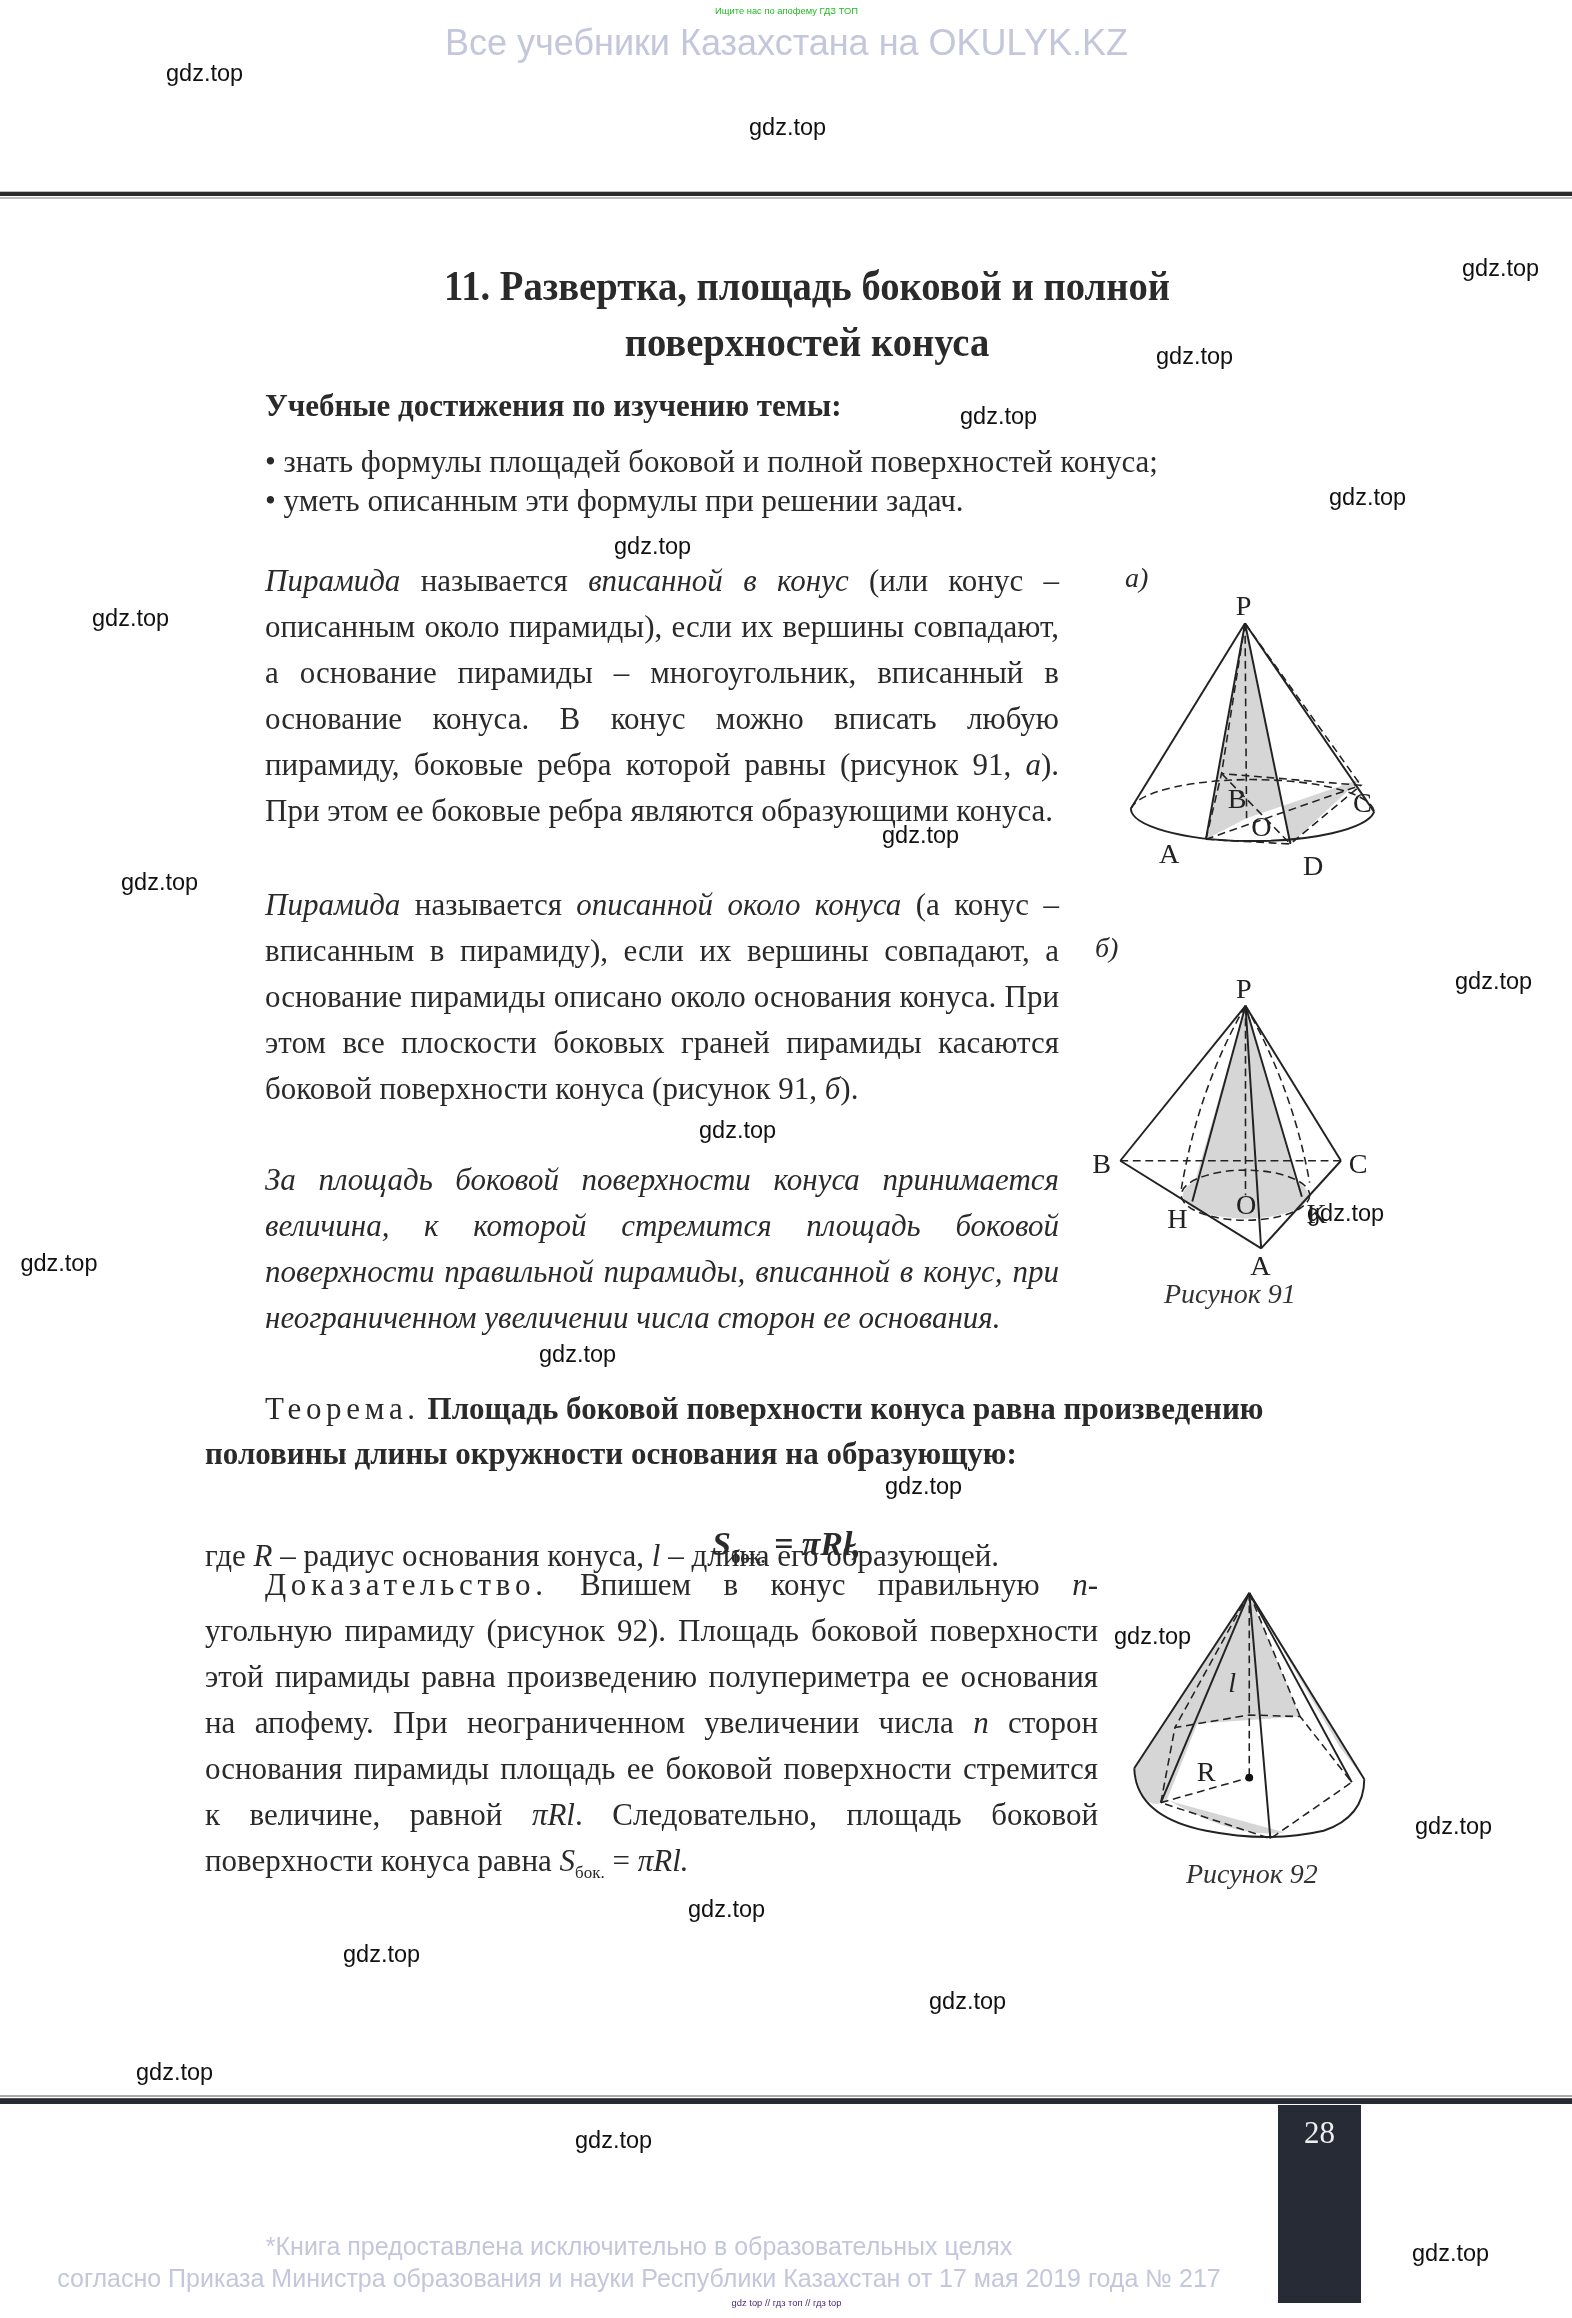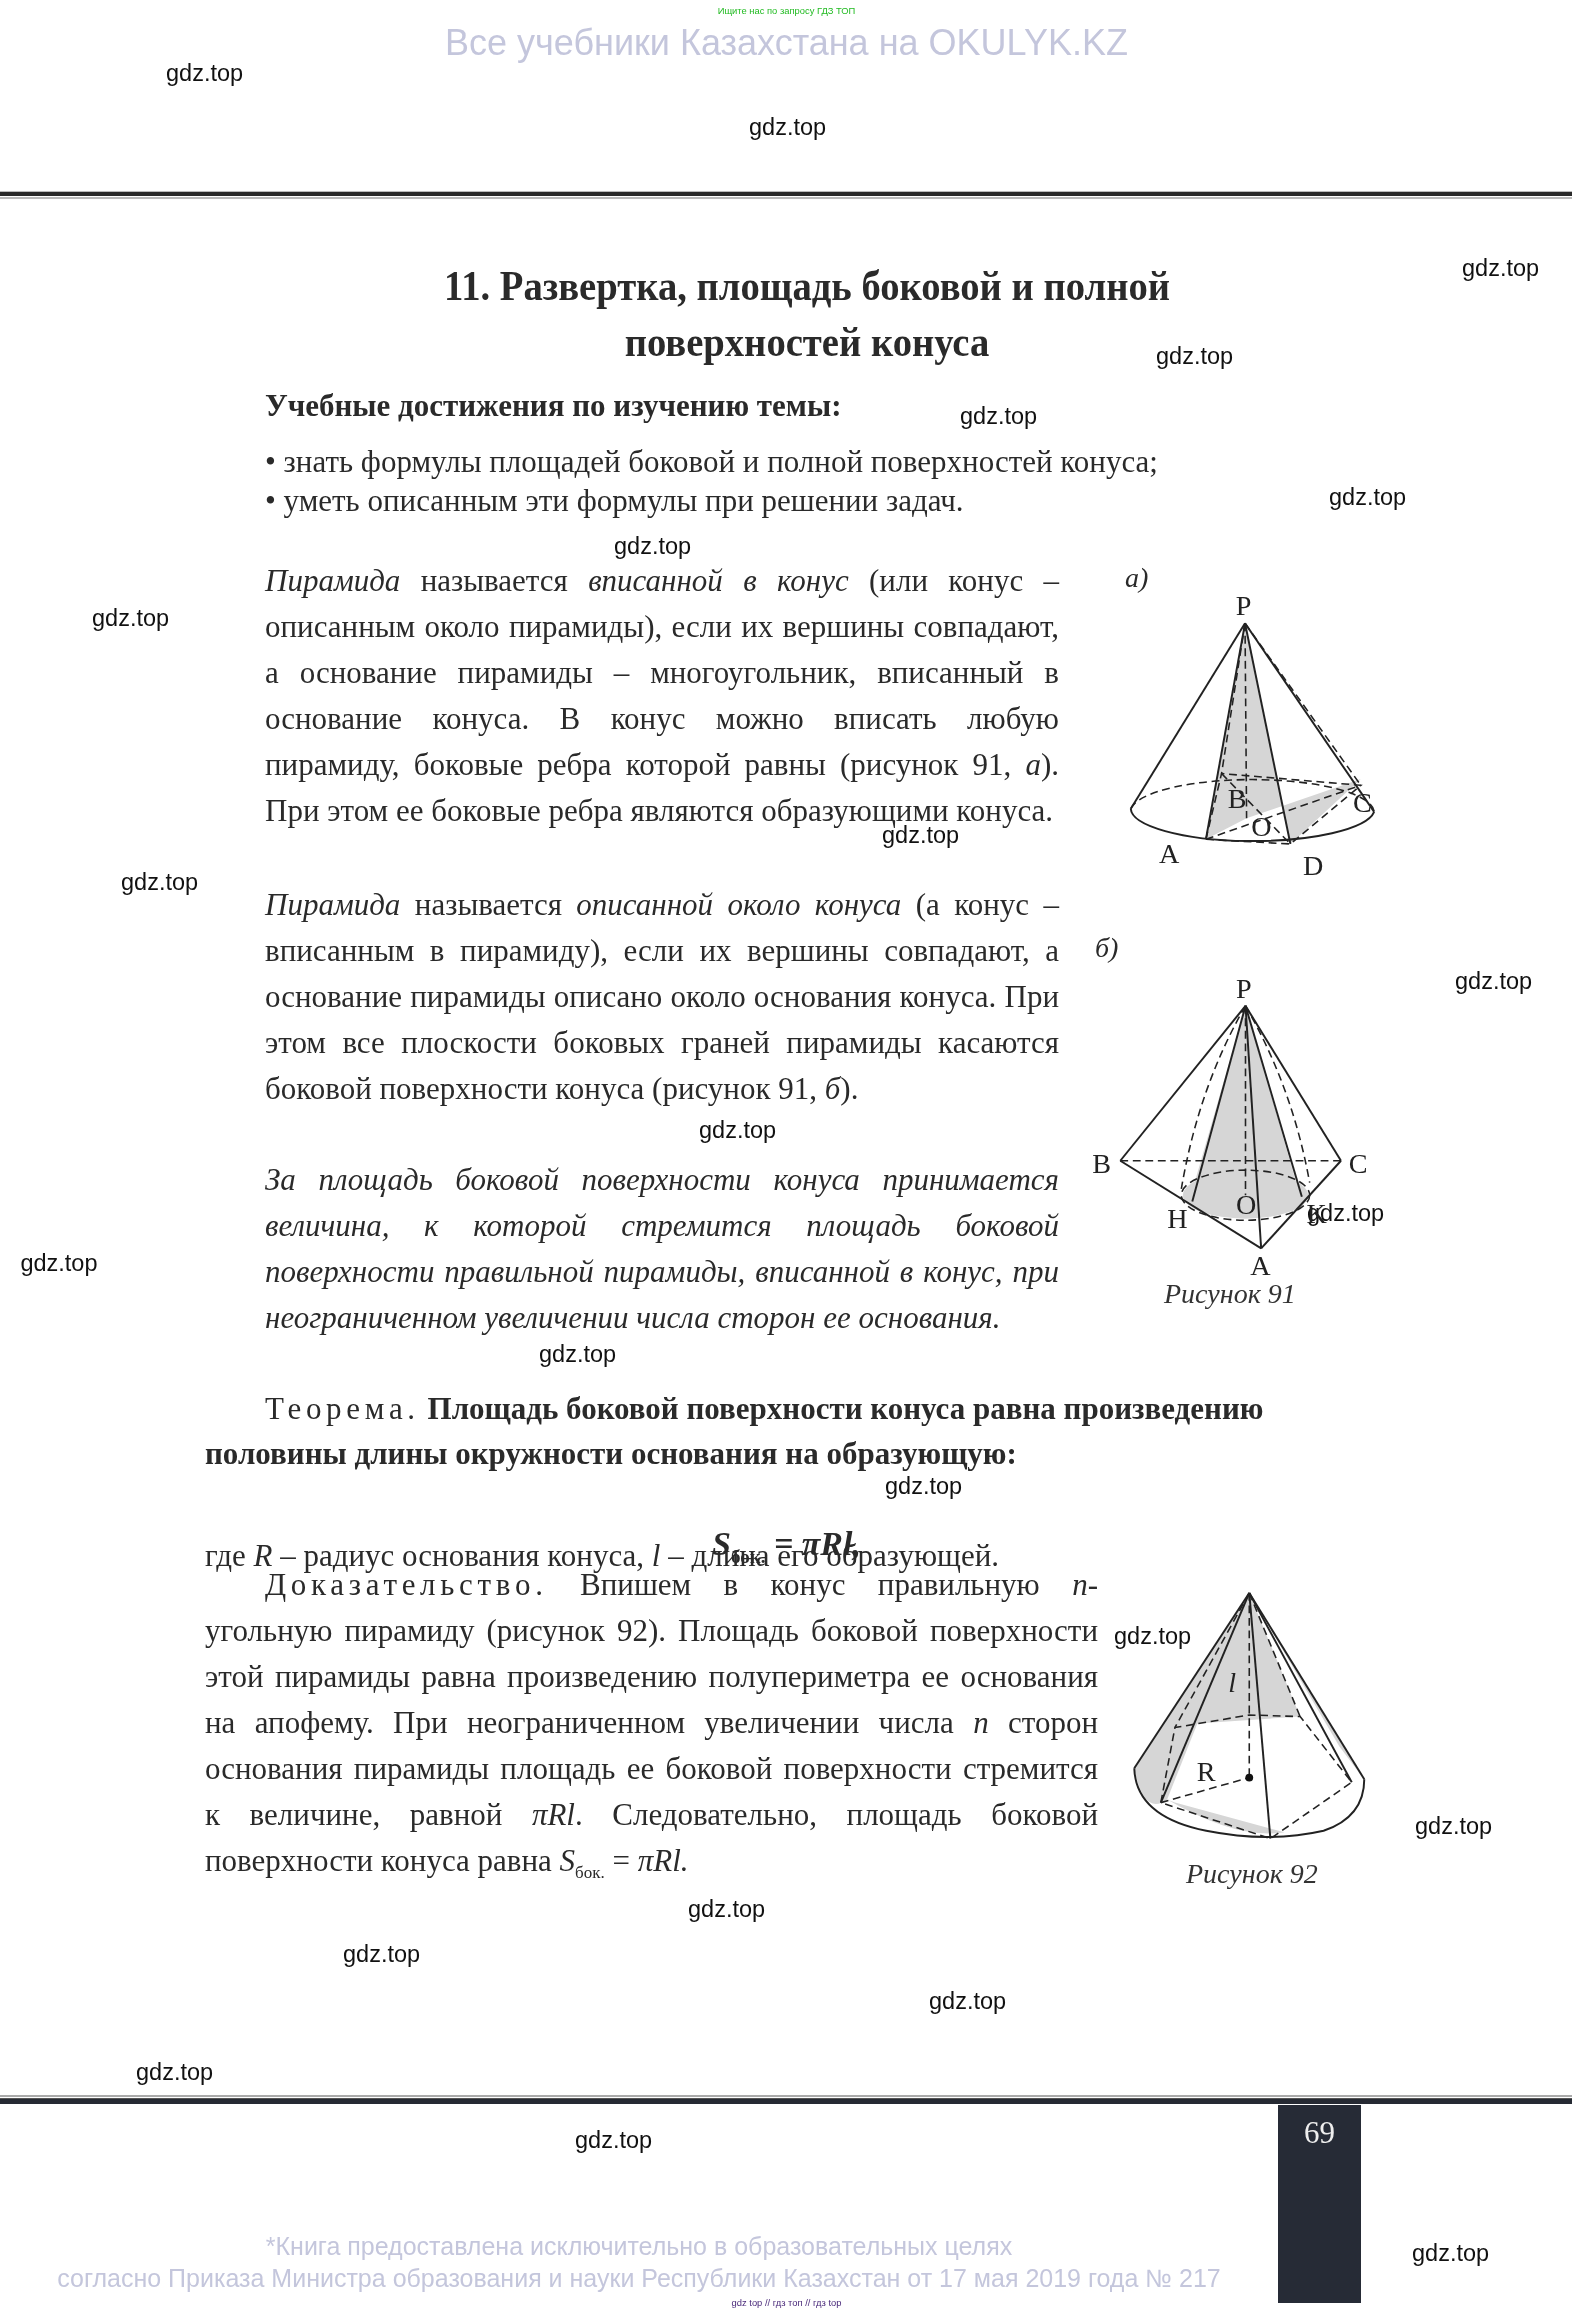--- a/index.html
+++ b/index.html
@@ -44,7 +44,7 @@
 </head>
 <body>
 
-<div class="abs sans top-search">Ищите нас по запросу ГДЗ ТОП</div>
+<div class="abs sans top-search">Ищите нас по апофему ГДЗ ТОП</div>
 <div class="abs sans site-banner">Все учебники Казахстана на OKULYK.KZ</div>
 <div class="abs rule-top"></div>
 

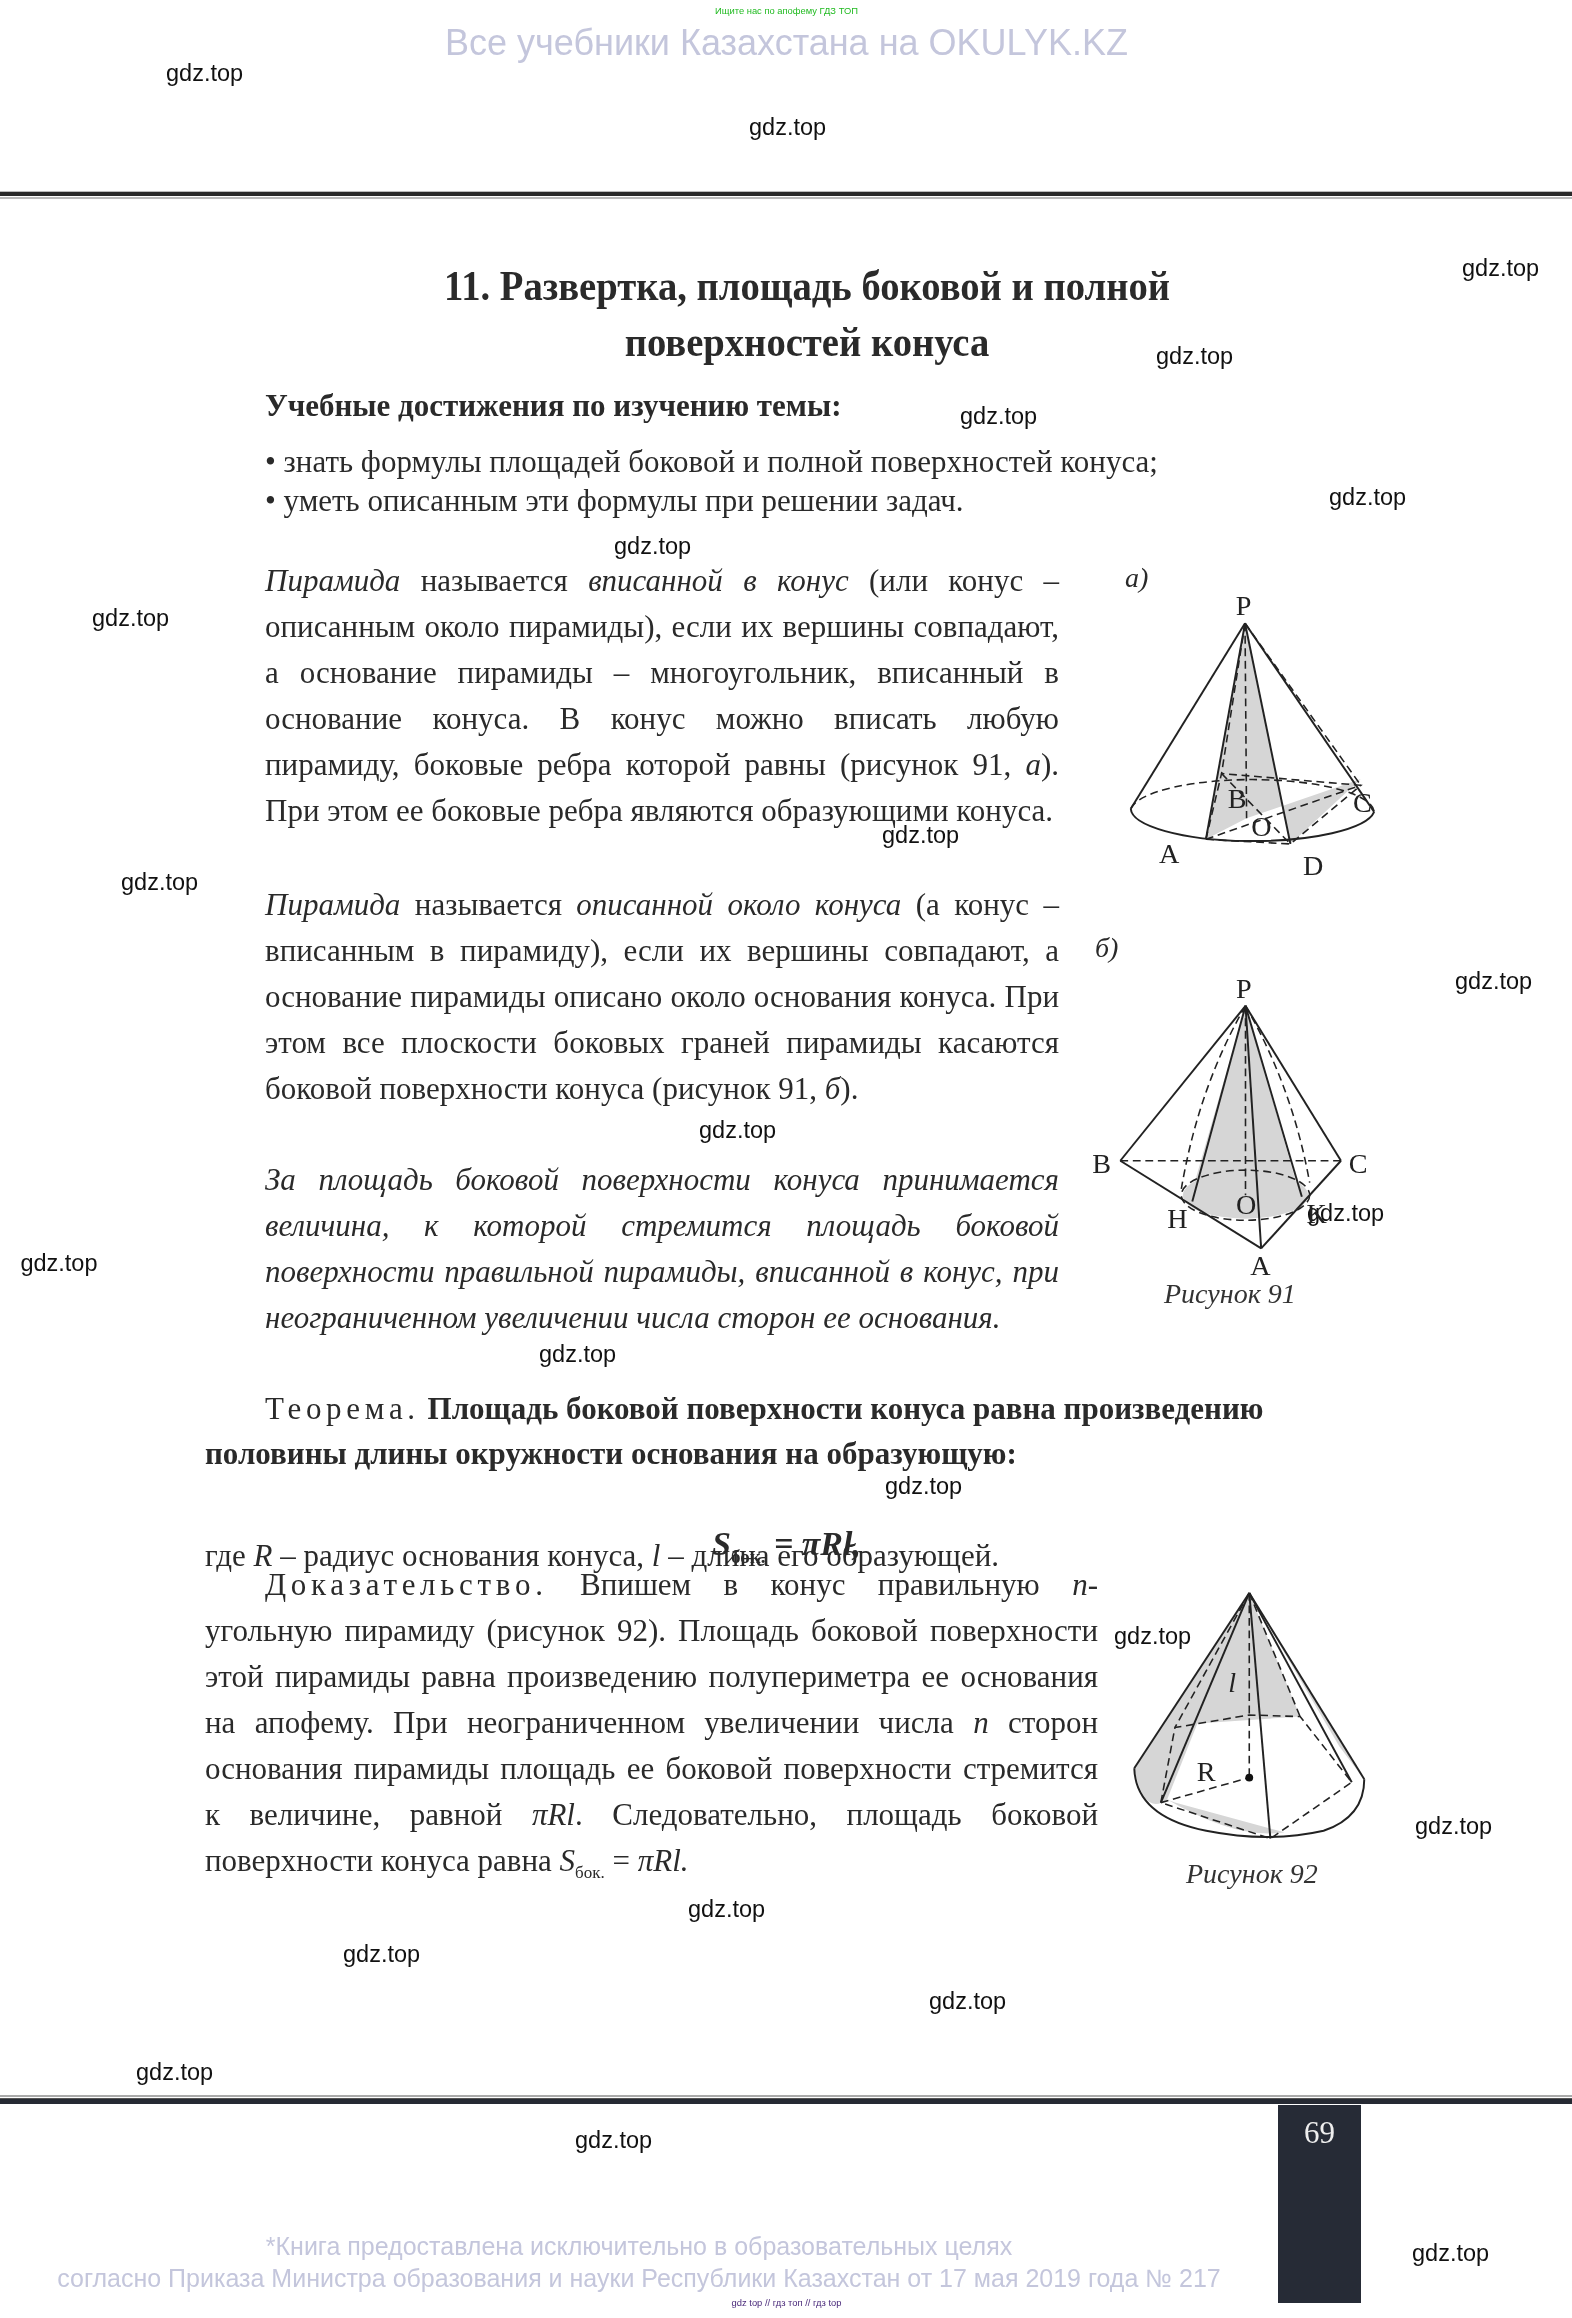--- a/index.html
+++ b/index.html
@@ -182,7 +182,7 @@
 
 <div class="abs rule-bottom"></div>
 <div class="abs page-tab"></div>
-<div class="abs serif page-num">69</div>
+<div class="abs serif page-num">28</div>
 
 <div class="abs sans disclaimer" style="top:2232px;">*Книга предоставлена исключительно в образовательных целях</div>
 <div class="abs sans disclaimer" style="top:2264px;">согласно Приказа Министра образования и науки Республики Казахстан от 17 мая 2019 года № 217</div>

